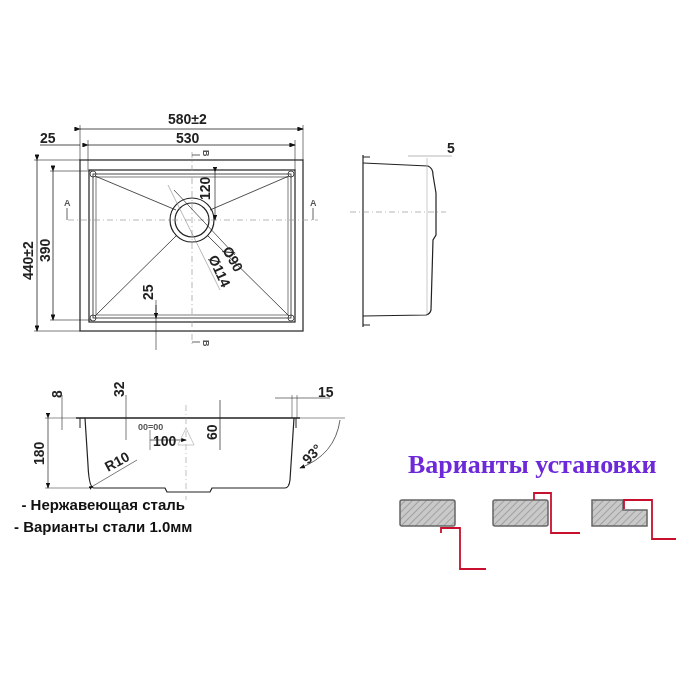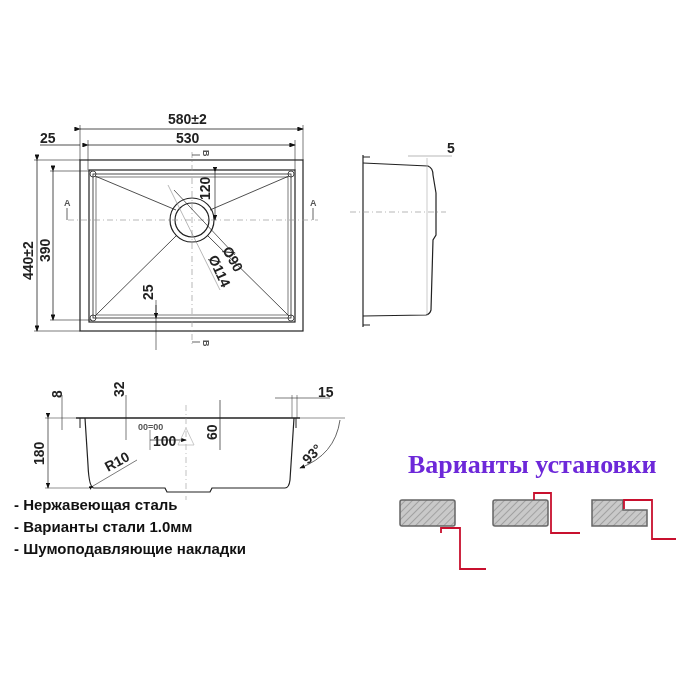--- a/index.html
+++ b/index.html
@@ -8,7 +8,7 @@
   .dim { font-family:"Liberation Sans", sans-serif; font-size:14px; fill:#222; }
   .small { font-family:"Liberation Sans", sans-serif; font-size:9px; fill:#555; }
   .features { position:absolute; left:14px; top:494px; font-family:"Liberation Sans", sans-serif; font-size:15px; color:#111; line-height:22px; }
-  .features div { white-space:nowrap; }
+  .features div { white-space:nowrap;text-align:center; }
   .inst-title { position:absolute; left:396px; top:450px; font-family:"Liberation Serif", serif; font-size:26px; color:#6d28d9; white-space:nowrap;margin-left:12px; }
 </style>
 </head>

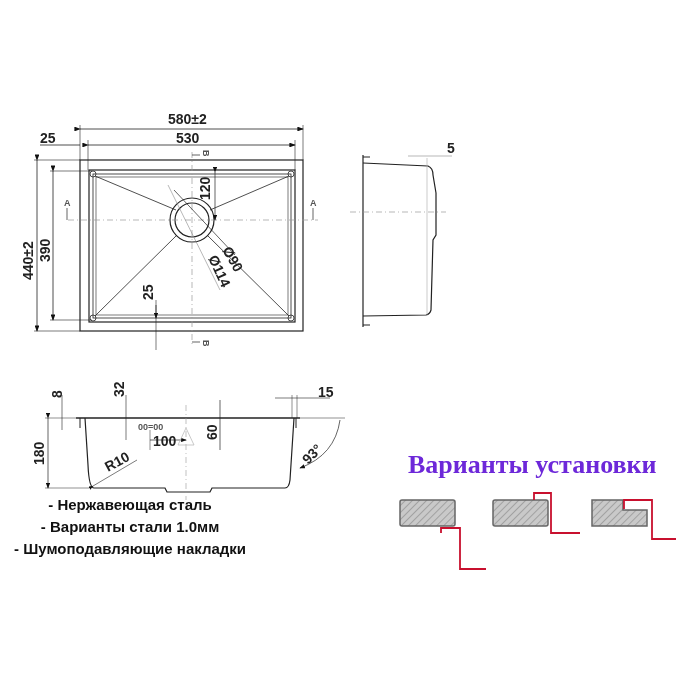--- a/index.html
+++ b/index.html
@@ -166,7 +166,6 @@
 <div class="features">
   <div>- Нержавеющая сталь</div>
   <div>- Варианты стали 1.0мм</div>
-  <div>- Шумоподавляющие накладки</div>
 </div>
 
 <div class="inst-title">Варианты установки</div>

